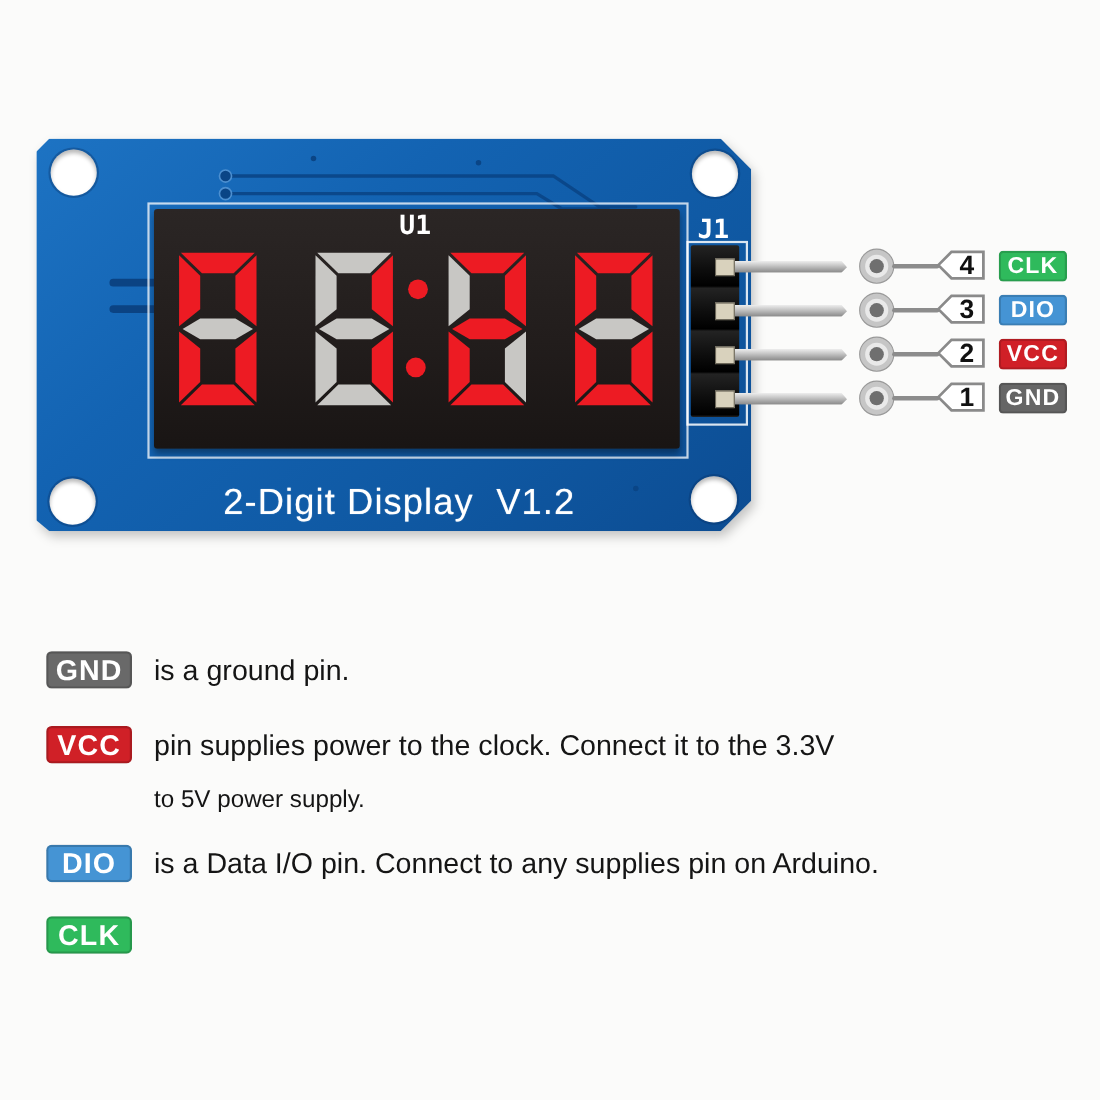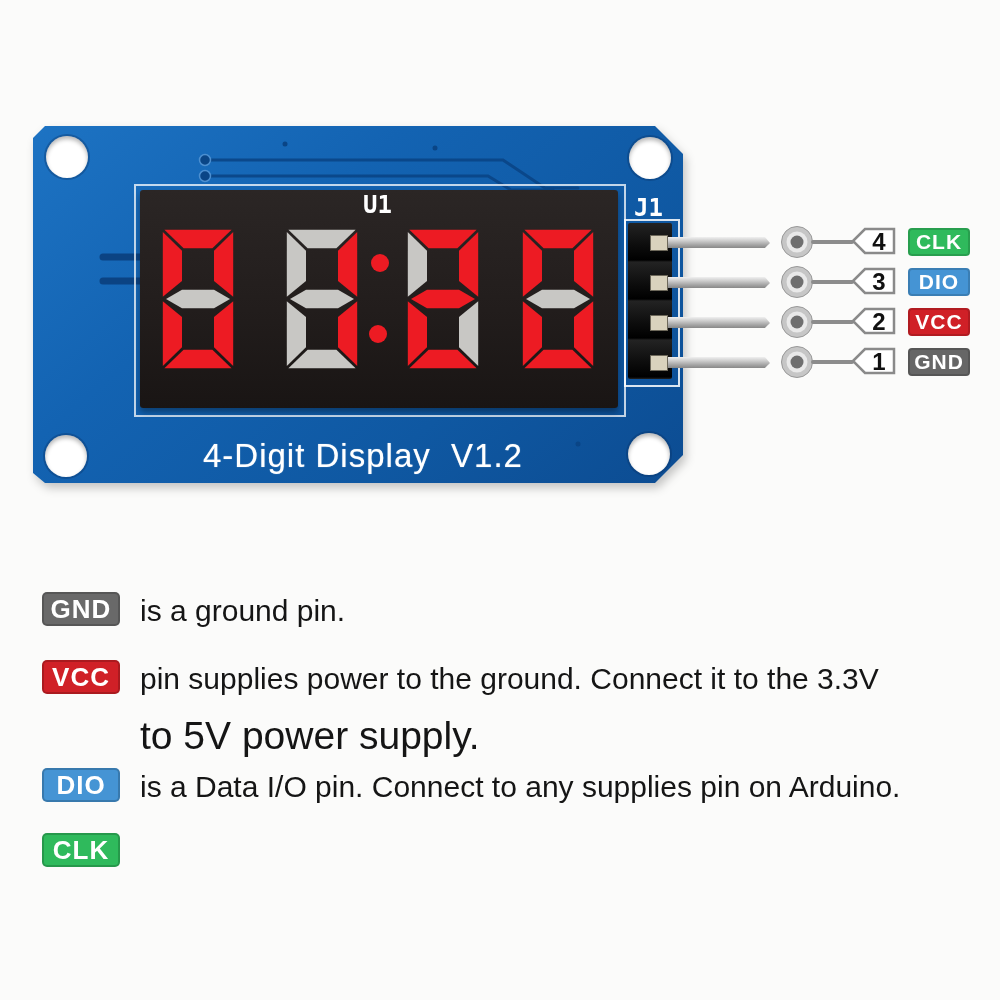--- a/index.html
+++ b/index.html
@@ -129,7 +129,7 @@
 
       <div class="silk silk-u1">U1</div>
       <div class="silk silk-j1">J1</div>
-      <div class="silk board-title">4-Digit Display  V1.2</div>
+      <div class="silk board-title">2-Digit Display  V1.2</div>
 
       <div class="conn-outline"></div>
       <div class="connector"></div>

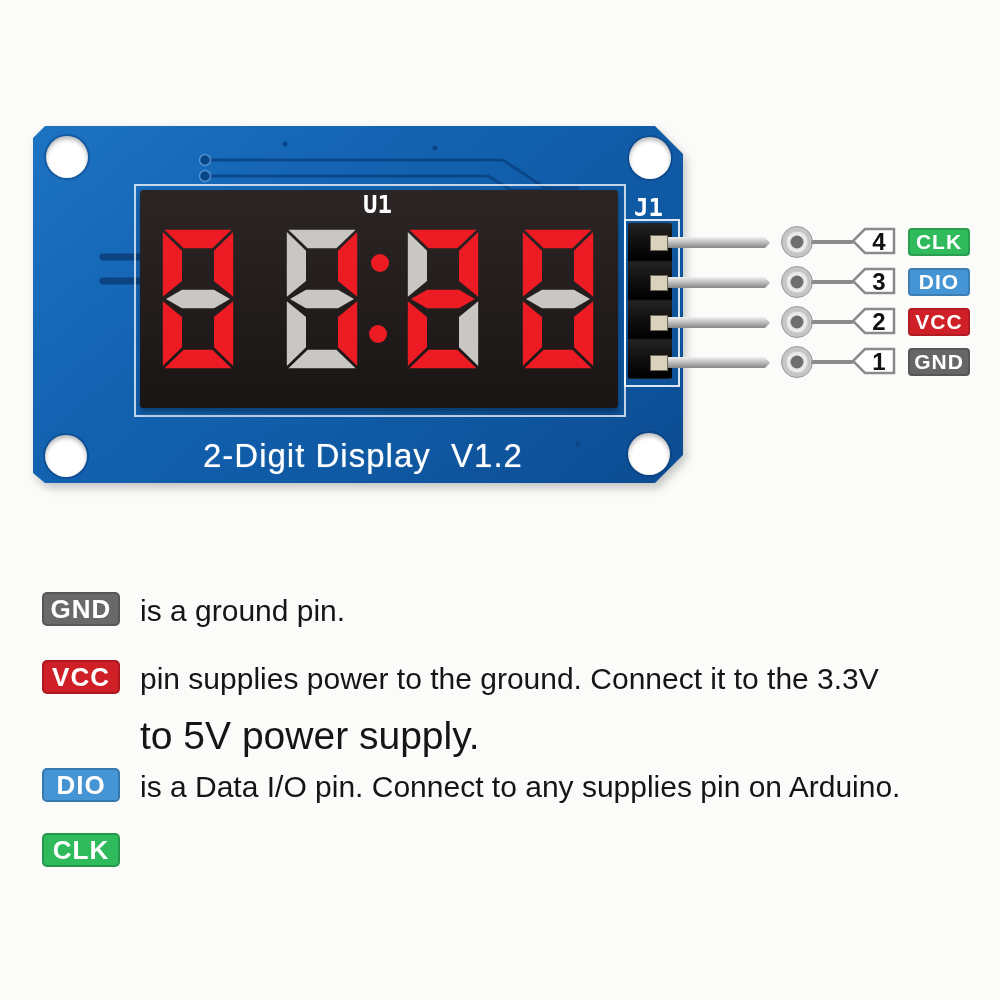--- a/index.html
+++ b/index.html
@@ -57,7 +57,7 @@
   .legend-badge{position:absolute;left:0;top:0;width:78px;height:34px;border-radius:5px;
     display:flex;align-items:center;justify-content:center;color:#ffffff;font-size:26px;
     font-weight:bold;letter-spacing:1px;border:2px solid rgba(0,0,0,.18);box-sizing:border-box;}
-  .legend-text{position:absolute;left:98px;top:2px;font-size:30px;color:#151515;white-space:nowrap;}
+  .legend-text{position:absolute;left:98px;top:2px;font-size:26px;color:#151515;white-space:nowrap;}
   .legend-cont{position:absolute;left:140px;font-size:39px;color:#151515;white-space:nowrap;}
 </style>
 </head>

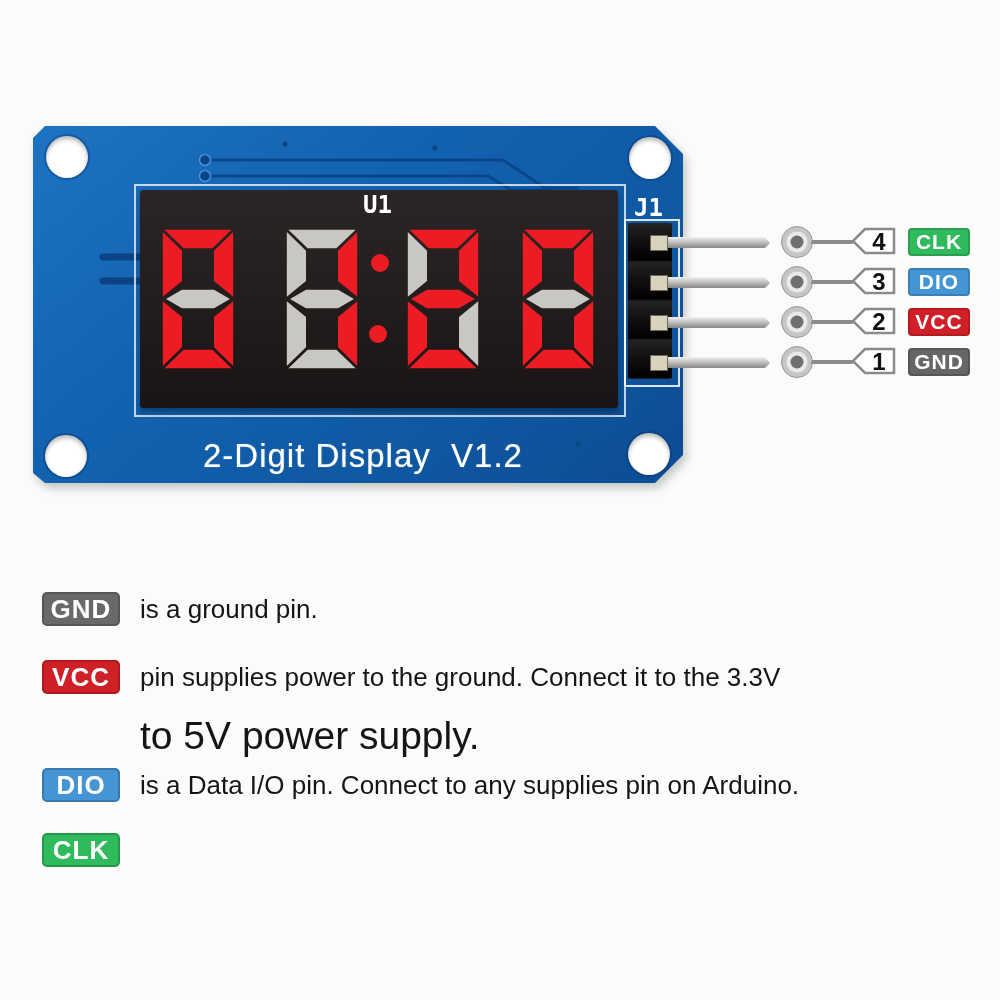--- a/index.html
+++ b/index.html
@@ -196,7 +196,7 @@
   </div>
   <div class="legend-row" style="top:660px;">
     <div class="legend-badge" style="background-color: rgb(208, 32, 39);">VCC</div>
-    <div class="legend-text">pin supplies power to the ground. Connect it to the 3.3V</div>
+    <div class="legend-text">pin supplies power to the clock. Connect it to the 3.3V</div>
   </div>
   <div class="legend-cont" style="top:714px;">to 5V power supply.</div>
   <div class="legend-row" style="top:768px;">

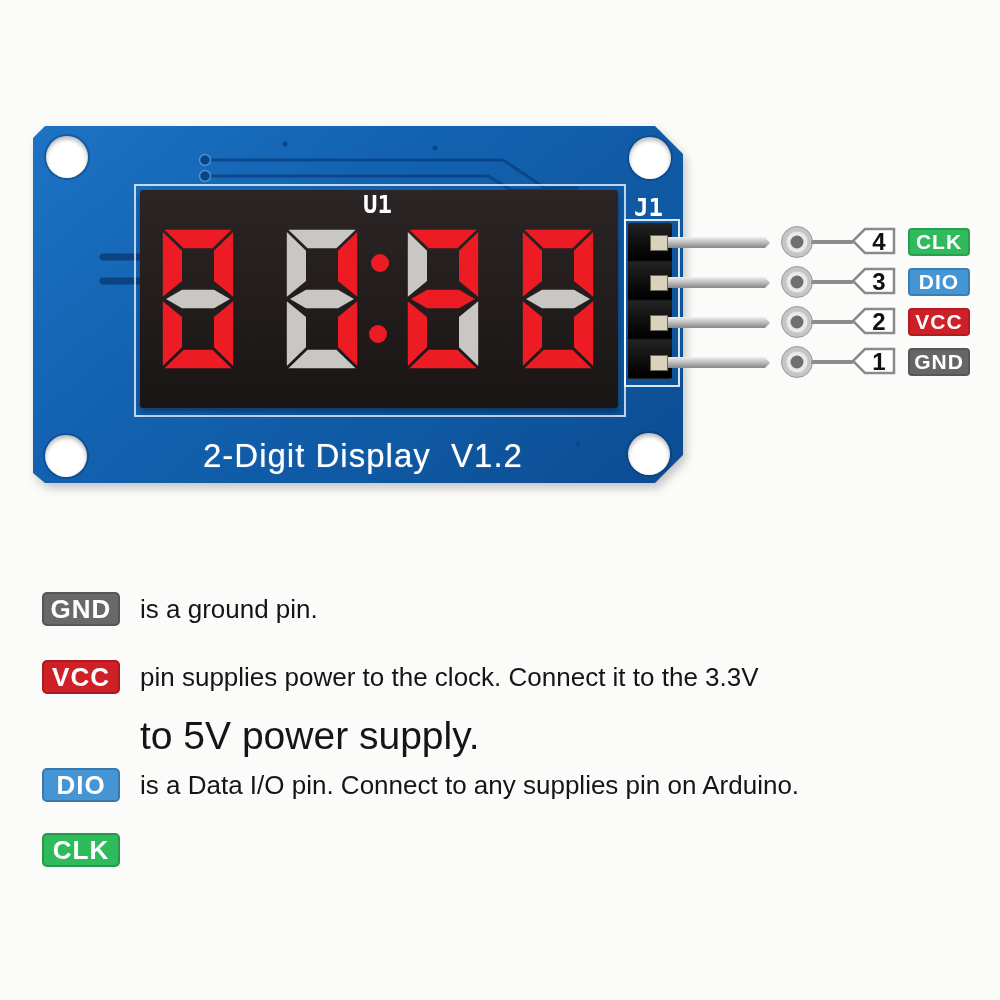--- a/index.html
+++ b/index.html
@@ -58,7 +58,7 @@
     display:flex;align-items:center;justify-content:center;color:#ffffff;font-size:26px;
     font-weight:bold;letter-spacing:1px;border:2px solid rgba(0,0,0,.18);box-sizing:border-box;}
   .legend-text{position:absolute;left:98px;top:2px;font-size:26px;color:#151515;white-space:nowrap;}
-  .legend-cont{position:absolute;left:140px;font-size:39px;color:#151515;white-space:nowrap;}
+  .legend-cont{position:absolute;left:140px;font-size:22px;color:#151515;white-space:nowrap;}
 </style>
 </head>
 <body>

